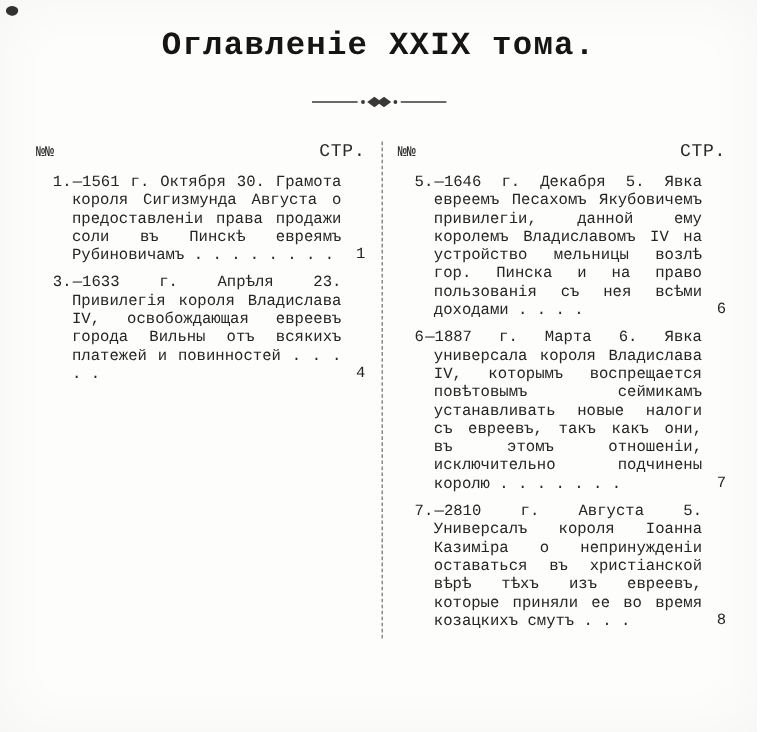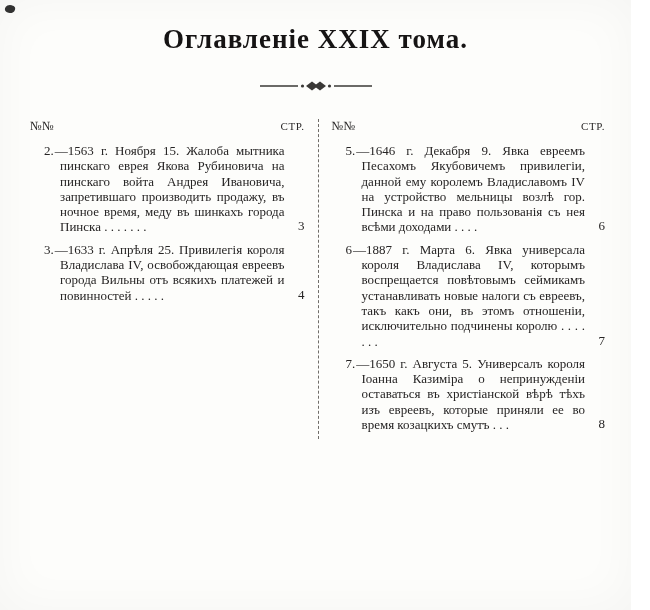--- a/index.html
+++ b/index.html
@@ -12,7 +12,7 @@
     overflow: hidden;
     background: #fdfdfb;
     box-shadow: inset 0 0 50px rgba(0,0,0,0.035);
-    font-family: Liberation Serif, serif;
+    font-family: Liberation Mono, monospace;
     color: #262424;
   }
 

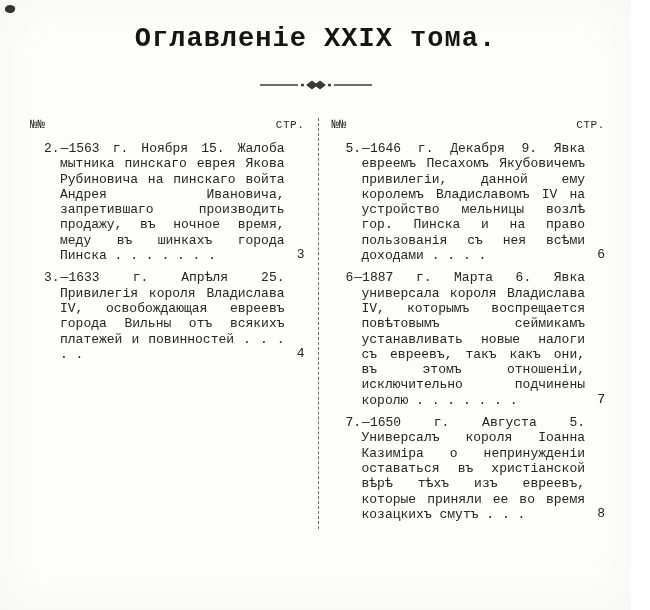--- a/index.html
+++ b/index.html
@@ -59,7 +59,7 @@
     margin-bottom: 9px;
   }
   .hd-num  { font-size: 12.5px; color: #2b2929; }
-  .hd-page { font-size: 11px; letter-spacing: 0.6px; color: #2b2929; }
+  .hd-page { font-size: 15px; letter-spacing: 0.6px; color: #2b2929; }
 
   .entry {
     position: relative;

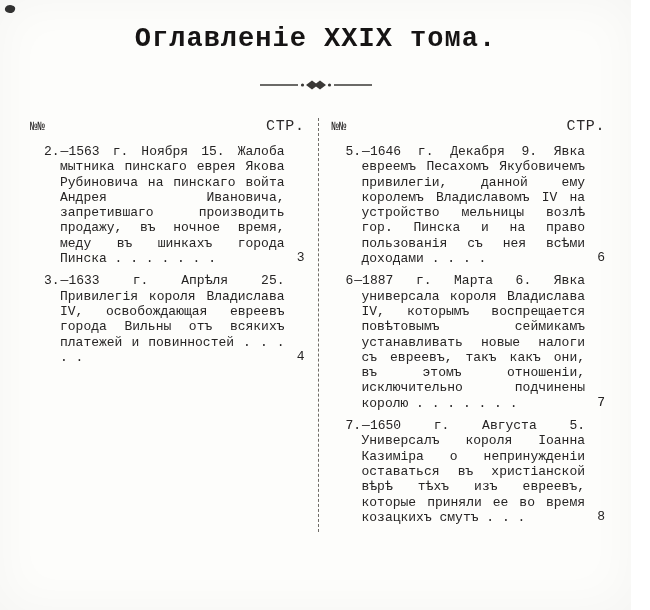--- a/index.html
+++ b/index.html
@@ -110,6 +110,7 @@
         <span class="hd-page">СТР.</span>
       </div>
 
+      <p class="entry"><span class="num">1.</span><span>—1561 г. Октября 30. Грамота короля Сигизмунда Августа о предоставленіи права продажи соли въ Пинскѣ евреямъ Рубиновичамъ . . . . . . . .</span><span class="pagenum">1</span></p>
 
       <p class="entry"><span class="num">2.</span><span>—1563 г. Ноября 15. Жалоба мытника пинскаго еврея Якова Рубиновича на пинскаго войта Андрея Ивановича, запретившаго производить продажу, въ ночное время, меду въ шинкахъ города Пинска . . . . . . .</span><span class="pagenum">3</span></p>
 

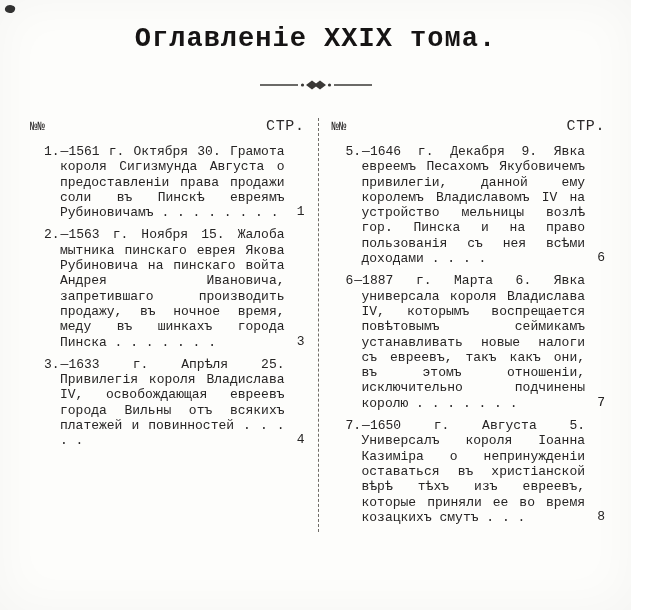--- a/index.html
+++ b/index.html
@@ -124,7 +124,7 @@
         <span class="hd-page">СТР.</span>
       </div>
 
-      <p class="entry"><span class="num">5.</span><span>—1646 г. Декабря 9. Явка евреемъ Песахомъ Якубовичемъ привилегіи, данной ему королемъ Владиславомъ IV на устройство мельницы возлѣ гор. Пинска и на право пользованія съ нея всѣми доходами . . . .</span><span class="pagenum">6</span></p>
+      <p class="entry"><span class="num">5.</span><span>—1646 г. Декабря 5. Явка евреемъ Песахомъ Якубовичемъ привилегіи, данной ему королемъ Владиславомъ IV на устройство мельницы возлѣ гор. Пинска и на право пользованія съ нея всѣми доходами . . . .</span><span class="pagenum">6</span></p>
 
       <p class="entry"><span class="num">6</span><span>—1887 г. Марта 6. Явка универсала короля Владислава IV, которымъ воспрещается повѣтовымъ сеймикамъ устанавливать новые налоги съ евреевъ, такъ какъ они, въ этомъ отношеніи, исключительно подчинены королю . . . . . . .</span><span class="pagenum">7</span></p>
 

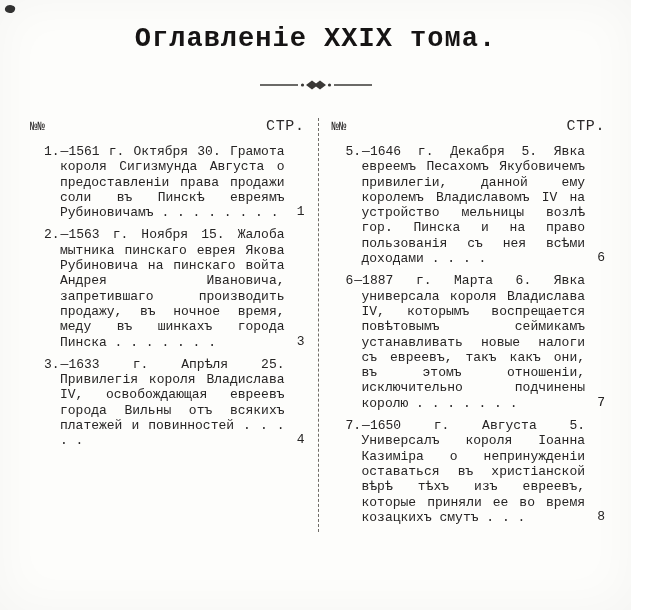--- a/index.html
+++ b/index.html
@@ -112,7 +112,6 @@
 
       <p class="entry"><span class="num">1.</span><span>—1561 г. Октября 30. Грамота короля Сигизмунда Августа о предоставленіи права продажи соли въ Пинскѣ евреямъ Рубиновичамъ . . . . . . . .</span><span class="pagenum">1</span></p>
 
-      <p class="entry"><span class="num">2.</span><span>—1563 г. Ноября 15. Жалоба мытника пинскаго еврея Якова Рубиновича на пинскаго войта Андрея Ивановича, запретившаго производить продажу, въ ночное время, меду въ шинкахъ города Пинска . . . . . . .</span><span class="pagenum">3</span></p>
 
       <p class="entry"><span class="num">3.</span><span>—1633 г. Апрѣля 25. Привилегія короля Владислава IV, освобождающая евреевъ города Вильны отъ всякихъ платежей и повинностей . . . . .</span><span class="pagenum">4</span></p>
 

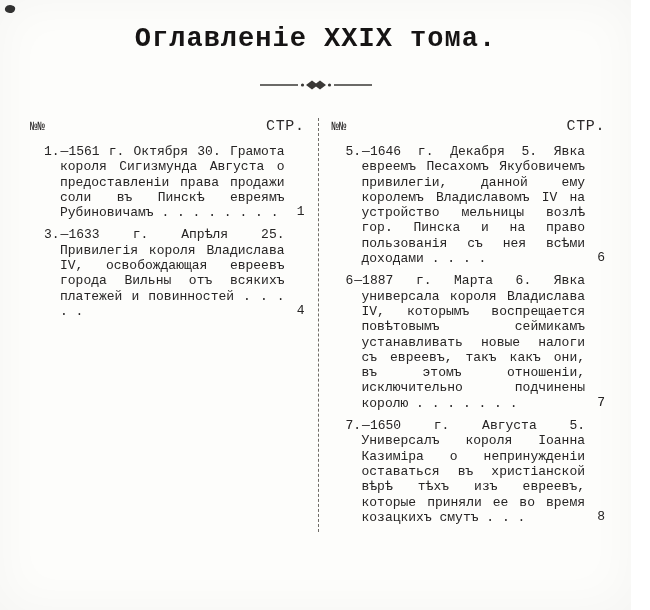--- a/index.html
+++ b/index.html
@@ -113,7 +113,7 @@
       <p class="entry"><span class="num">1.</span><span>—1561 г. Октября 30. Грамота короля Сигизмунда Августа о предоставленіи права продажи соли въ Пинскѣ евреямъ Рубиновичамъ . . . . . . . .</span><span class="pagenum">1</span></p>
 
 
-      <p class="entry"><span class="num">3.</span><span>—1633 г. Апрѣля 25. Привилегія короля Владислава IV, освобождающая евреевъ города Вильны отъ всякихъ платежей и повинностей . . . . .</span><span class="pagenum">4</span></p>
+      <p class="entry"><span class="num">3.</span><span>—1633 г. Апрѣля 23. Привилегія короля Владислава IV, освобождающая евреевъ города Вильны отъ всякихъ платежей и повинностей . . . . .</span><span class="pagenum">4</span></p>
 
     </div>
 

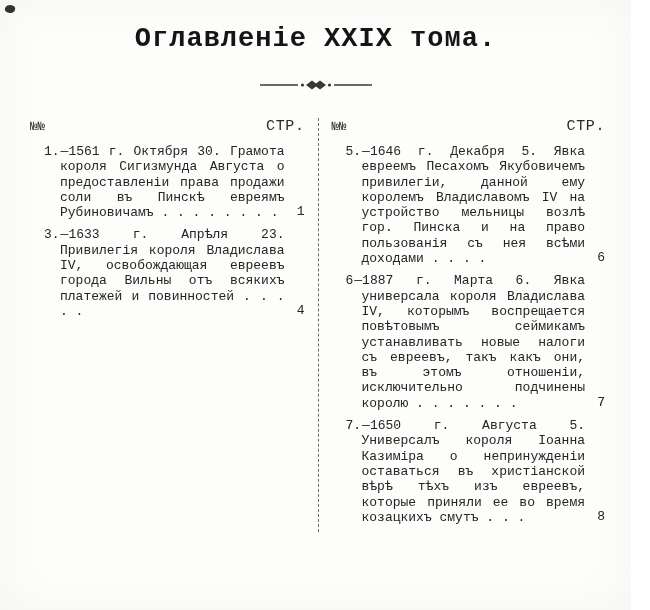--- a/index.html
+++ b/index.html
@@ -127,7 +127,7 @@
 
       <p class="entry"><span class="num">6</span><span>—1887 г. Марта 6. Явка универсала короля Владислава IV, которымъ воспрещается повѣтовымъ сеймикамъ устанавливать новые налоги съ евреевъ, такъ какъ они, въ этомъ отношеніи, исключительно подчинены королю . . . . . . .</span><span class="pagenum">7</span></p>
 
-      <p class="entry"><span class="num">7.</span><span>—1650 г. Августа 5. Универсалъ короля Іоанна Казиміра о непринужденіи оставаться въ христіанской вѣрѣ тѣхъ изъ евреевъ, которые приняли ее во время козацкихъ смутъ . . .</span><span class="pagenum">8</span></p>
+      <p class="entry"><span class="num">7.</span><span>—2810 г. Августа 5. Универсалъ короля Іоанна Казиміра о непринужденіи оставаться въ христіанской вѣрѣ тѣхъ изъ евреевъ, которые приняли ее во время козацкихъ смутъ . . .</span><span class="pagenum">8</span></p>
 
     </div>
 

